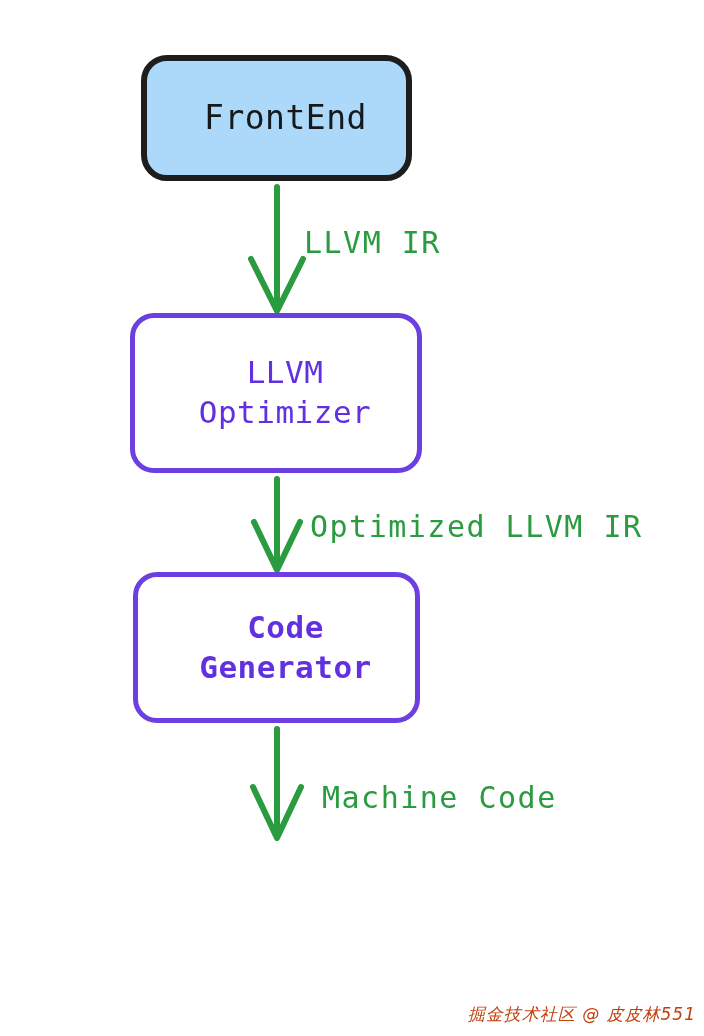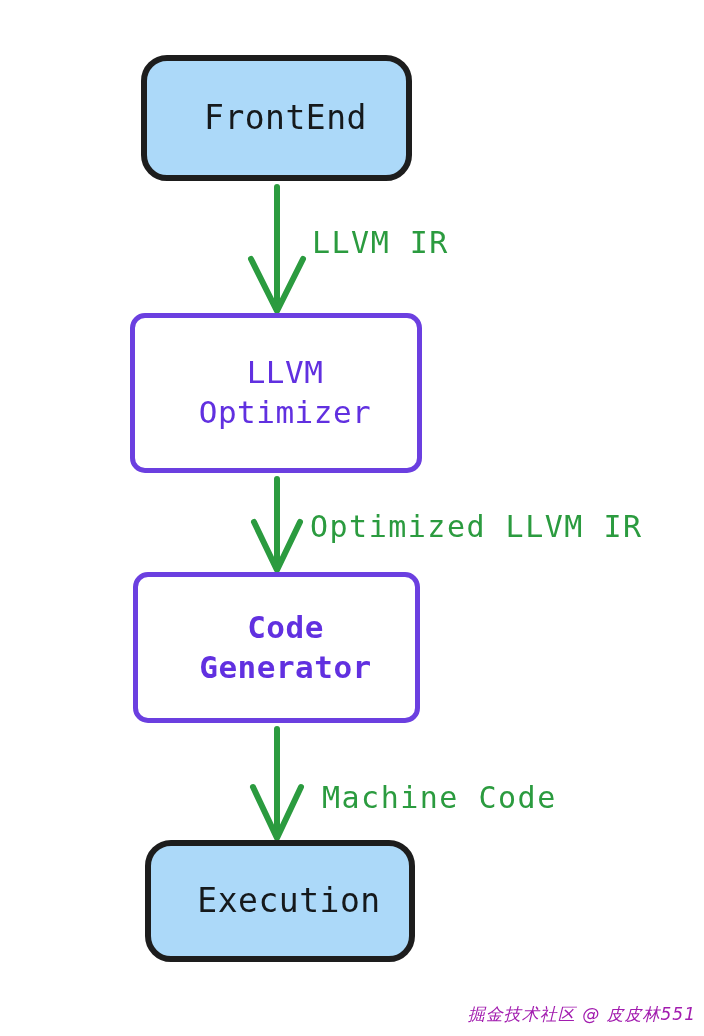--- a/index.html
+++ b/index.html
@@ -116,7 +116,7 @@
     <span class="node-label">Execution</span>
   </div>
 
-  <div class="edge-label" style="left:312px; top:228px;">LLVM IR</div>
+  <div class="edge-label" style="left:304px; top:228px;">LLVM IR</div>
 
   <div class="edge-label" style="left:322px; top:783px;">Machine Code</div>
 

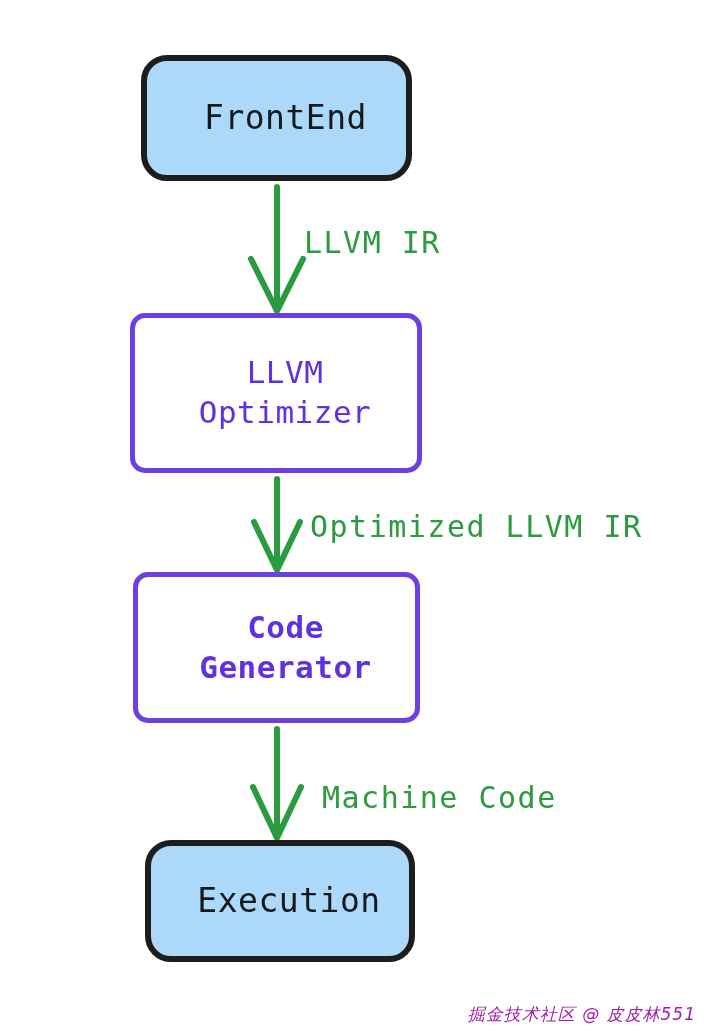--- a/index.html
+++ b/index.html
@@ -44,7 +44,7 @@
   .node-process {
     background: #ffffff;
     border: 5px solid #6B3FE0;
-    border-radius: 15px;
+    border-radius: 24px;
     color: #6130E0;
     font-size: 31px;
   }

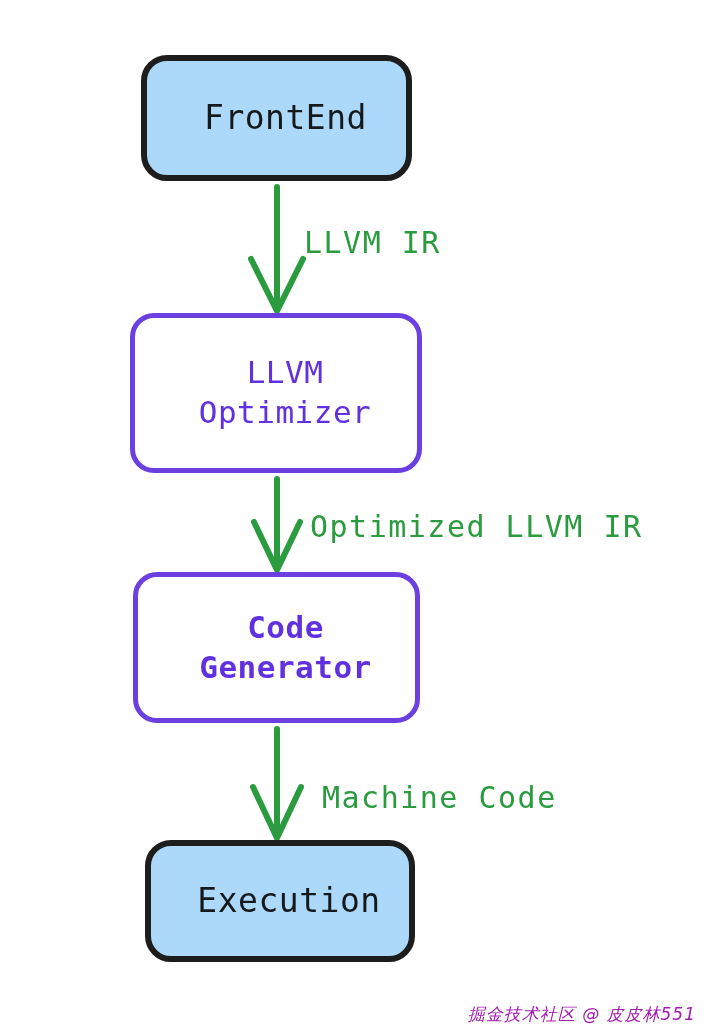--- a/index.html
+++ b/index.html
@@ -112,9 +112,6 @@
 Generator</span>
   </div>
 
-  <div class="node node-terminal" style="left:145px; top:840px; width:270px; height:122px;">
-    <span class="node-label">Execution</span>
-  </div>
 
   <div class="edge-label" style="left:304px; top:228px;">LLVM IR</div>
 

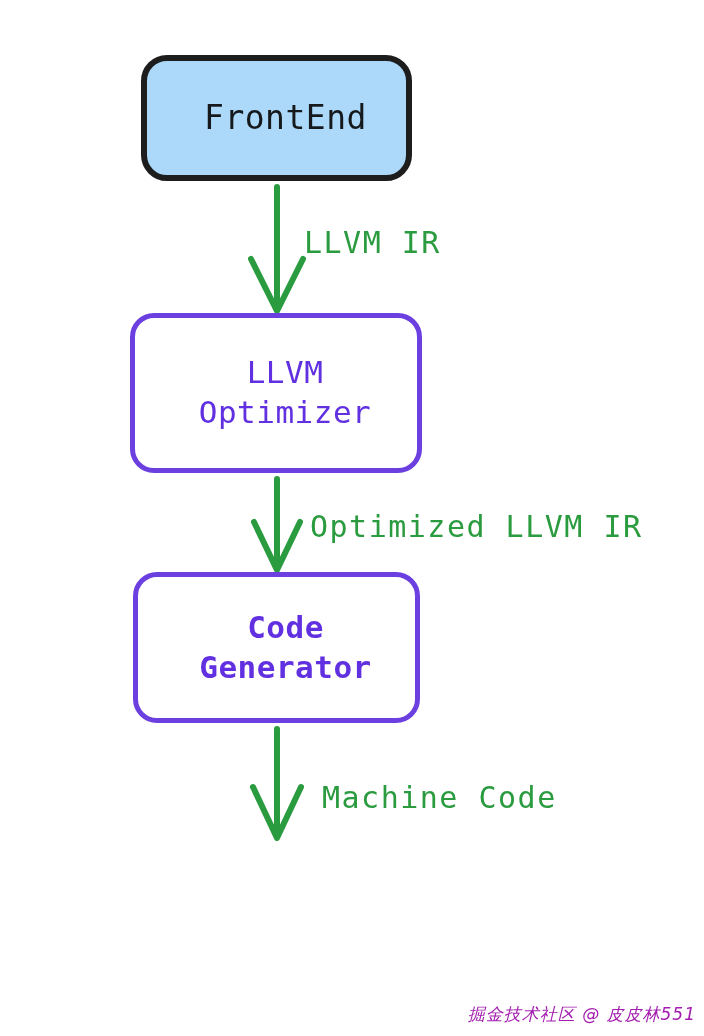--- a/index.html
+++ b/index.html
@@ -68,7 +68,7 @@
     position: absolute;
     right: 8px;
     bottom: 10px;
-    color: #a21caf;
+    color: #c2410c;
     font-family: "DejaVu Sans", "Liberation Sans", sans-serif;
     font-size: 17px;
     letter-spacing: 1px;

